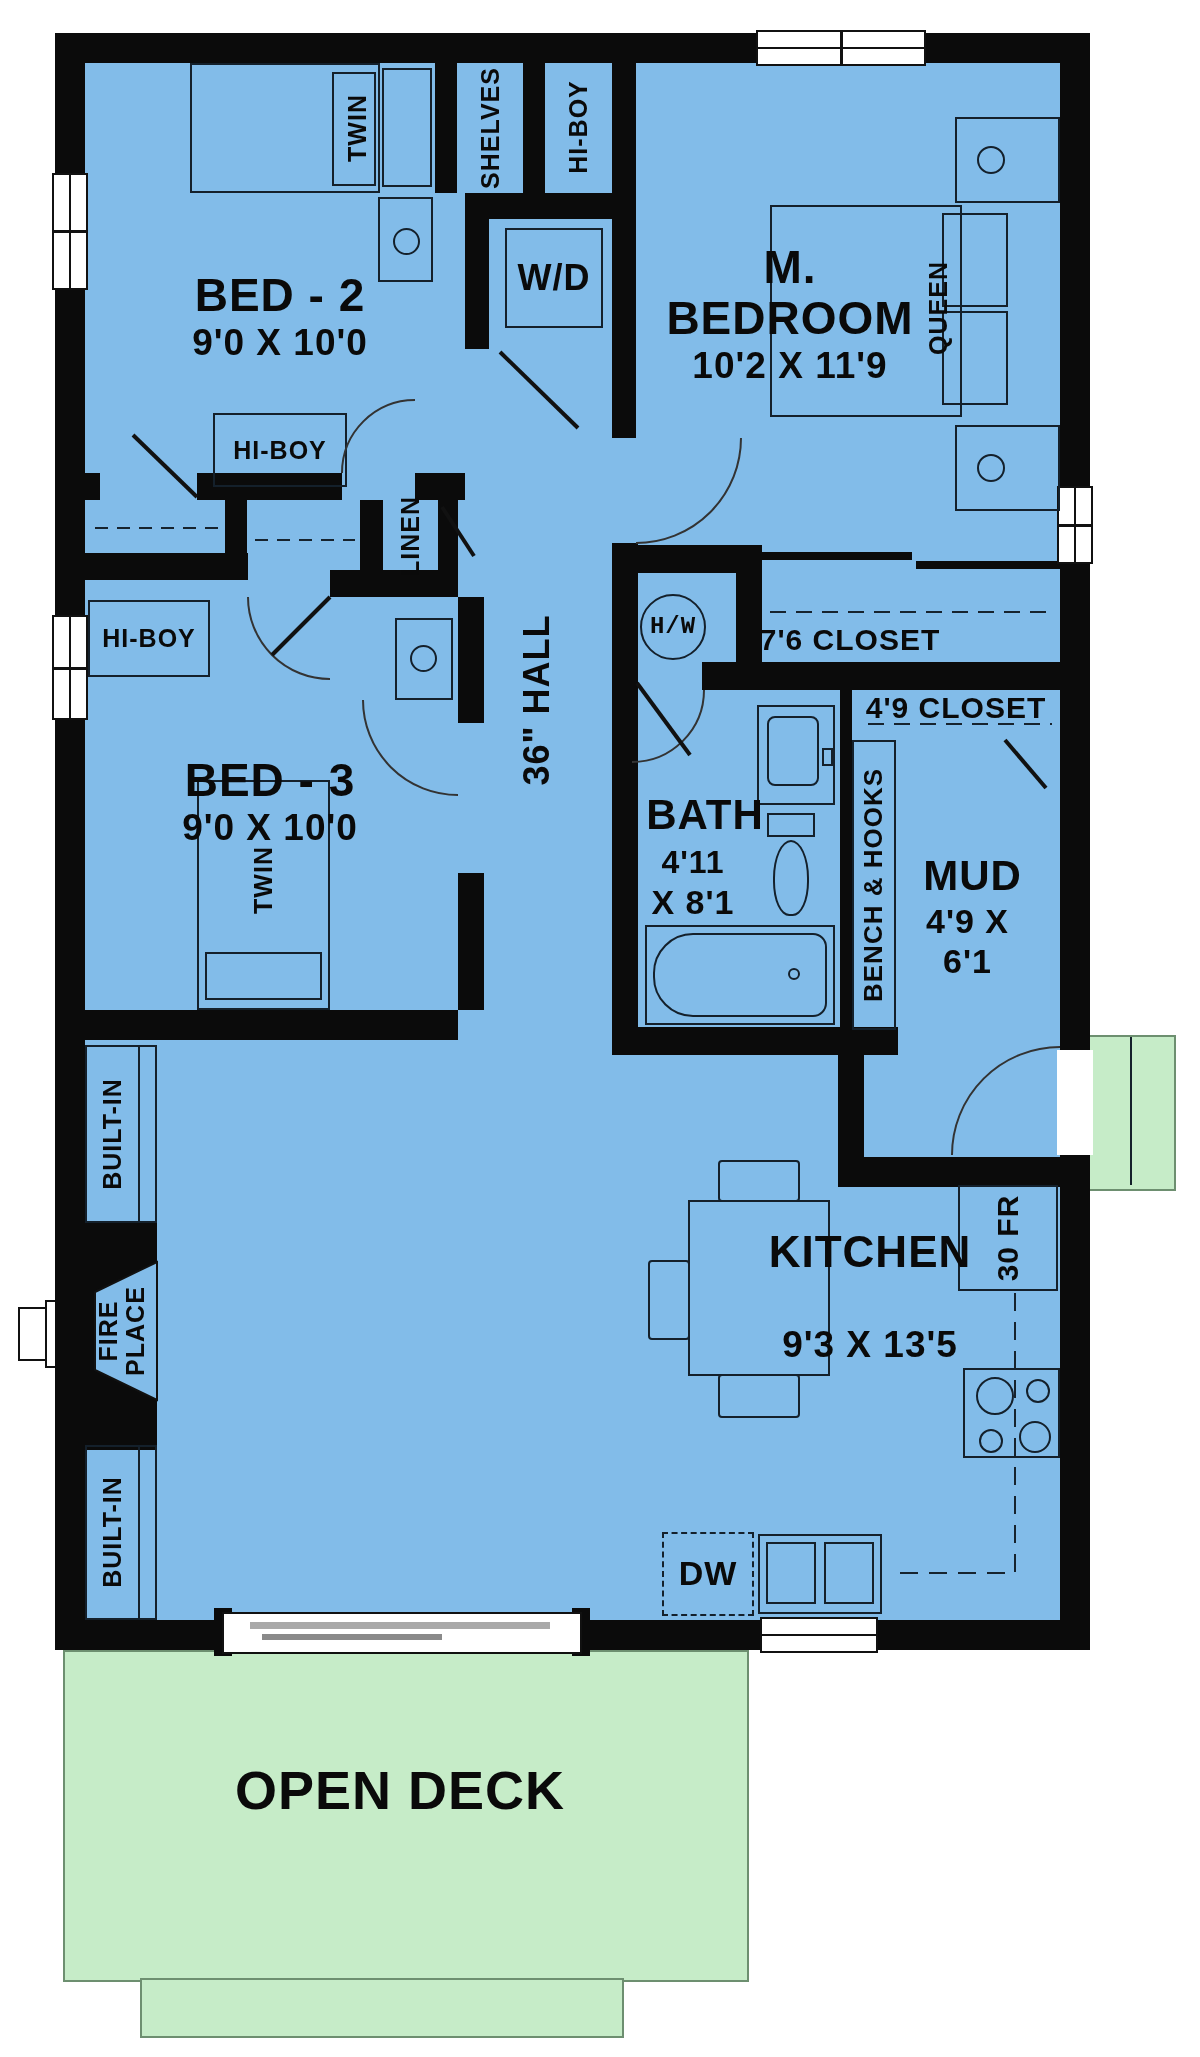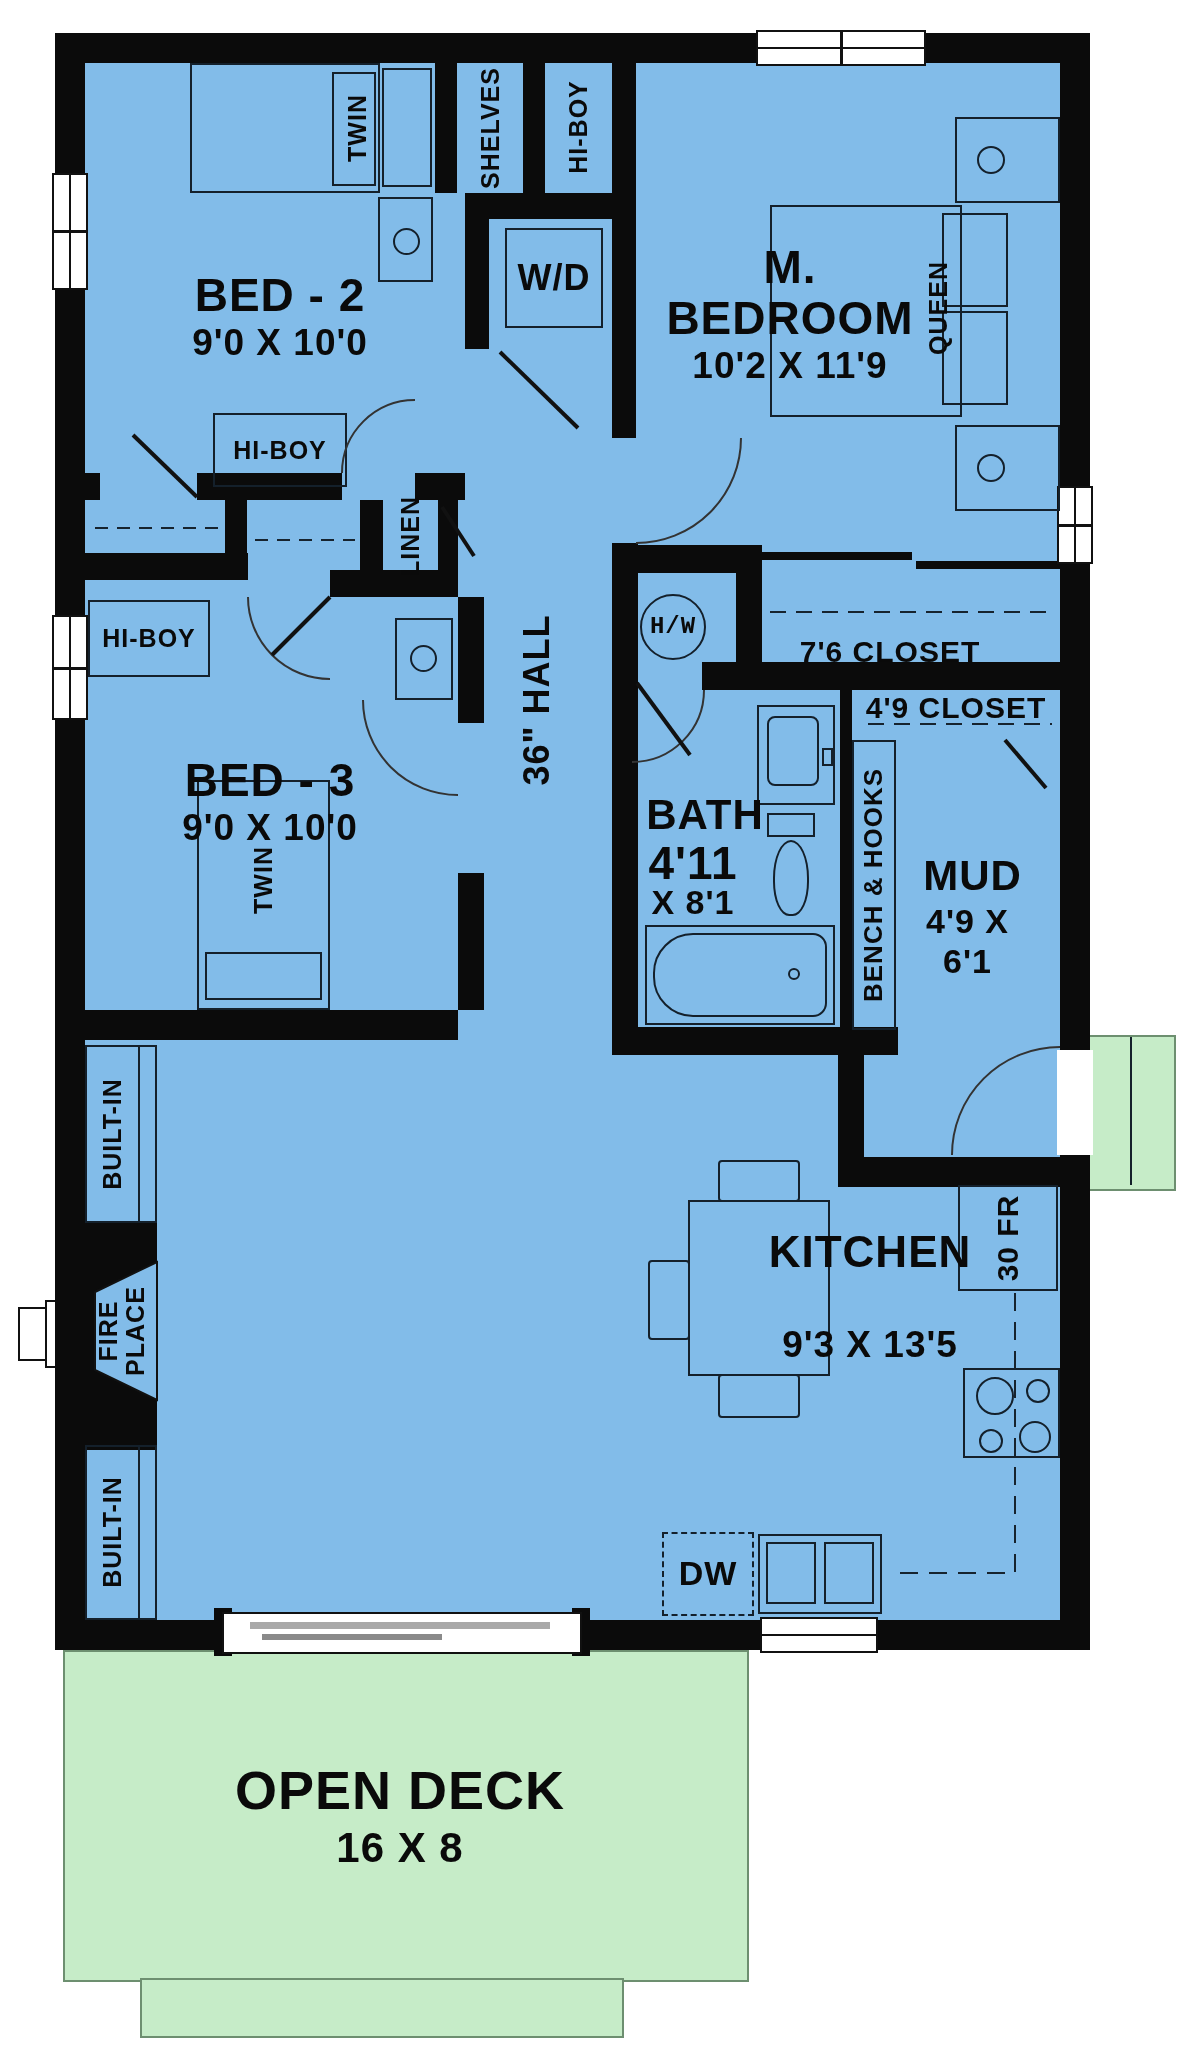--- a/index.html
+++ b/index.html
@@ -233,7 +233,7 @@
   <div class="lbl" style="left:505px;top:228px;width:98px;height:100px;font-size:36px;">W/D</div>
   <div class="lbl v sm" style="left:355px;top:523px;width:110px;height:26px;">LINEN</div>
   <div class="lbl" style="left:640px;top:594px;width:66px;height:66px;font-size:24px;font-family:Liberation Mono, monospace;">H/W</div>
-  <div class="lbl med" style="left:790px;top:622px;width:200px;height:36px;margin-top:12px;">7'6 CLOSET</div>
+  <div class="lbl med" style="left:750px;top:622px;width:200px;height:36px;">7'6 CLOSET</div>
   <div class="lbl med" style="left:856px;top:690px;width:200px;height:36px;">4'9 CLOSET</div>
   <div class="lbl v" style="left:724px;top:865px;width:300px;height:40px;font-size:26px;">BENCH &amp; HOOKS</div>
   <div class="lbl v sm" style="left:42px;top:1301px;width:160px;height:60px;">

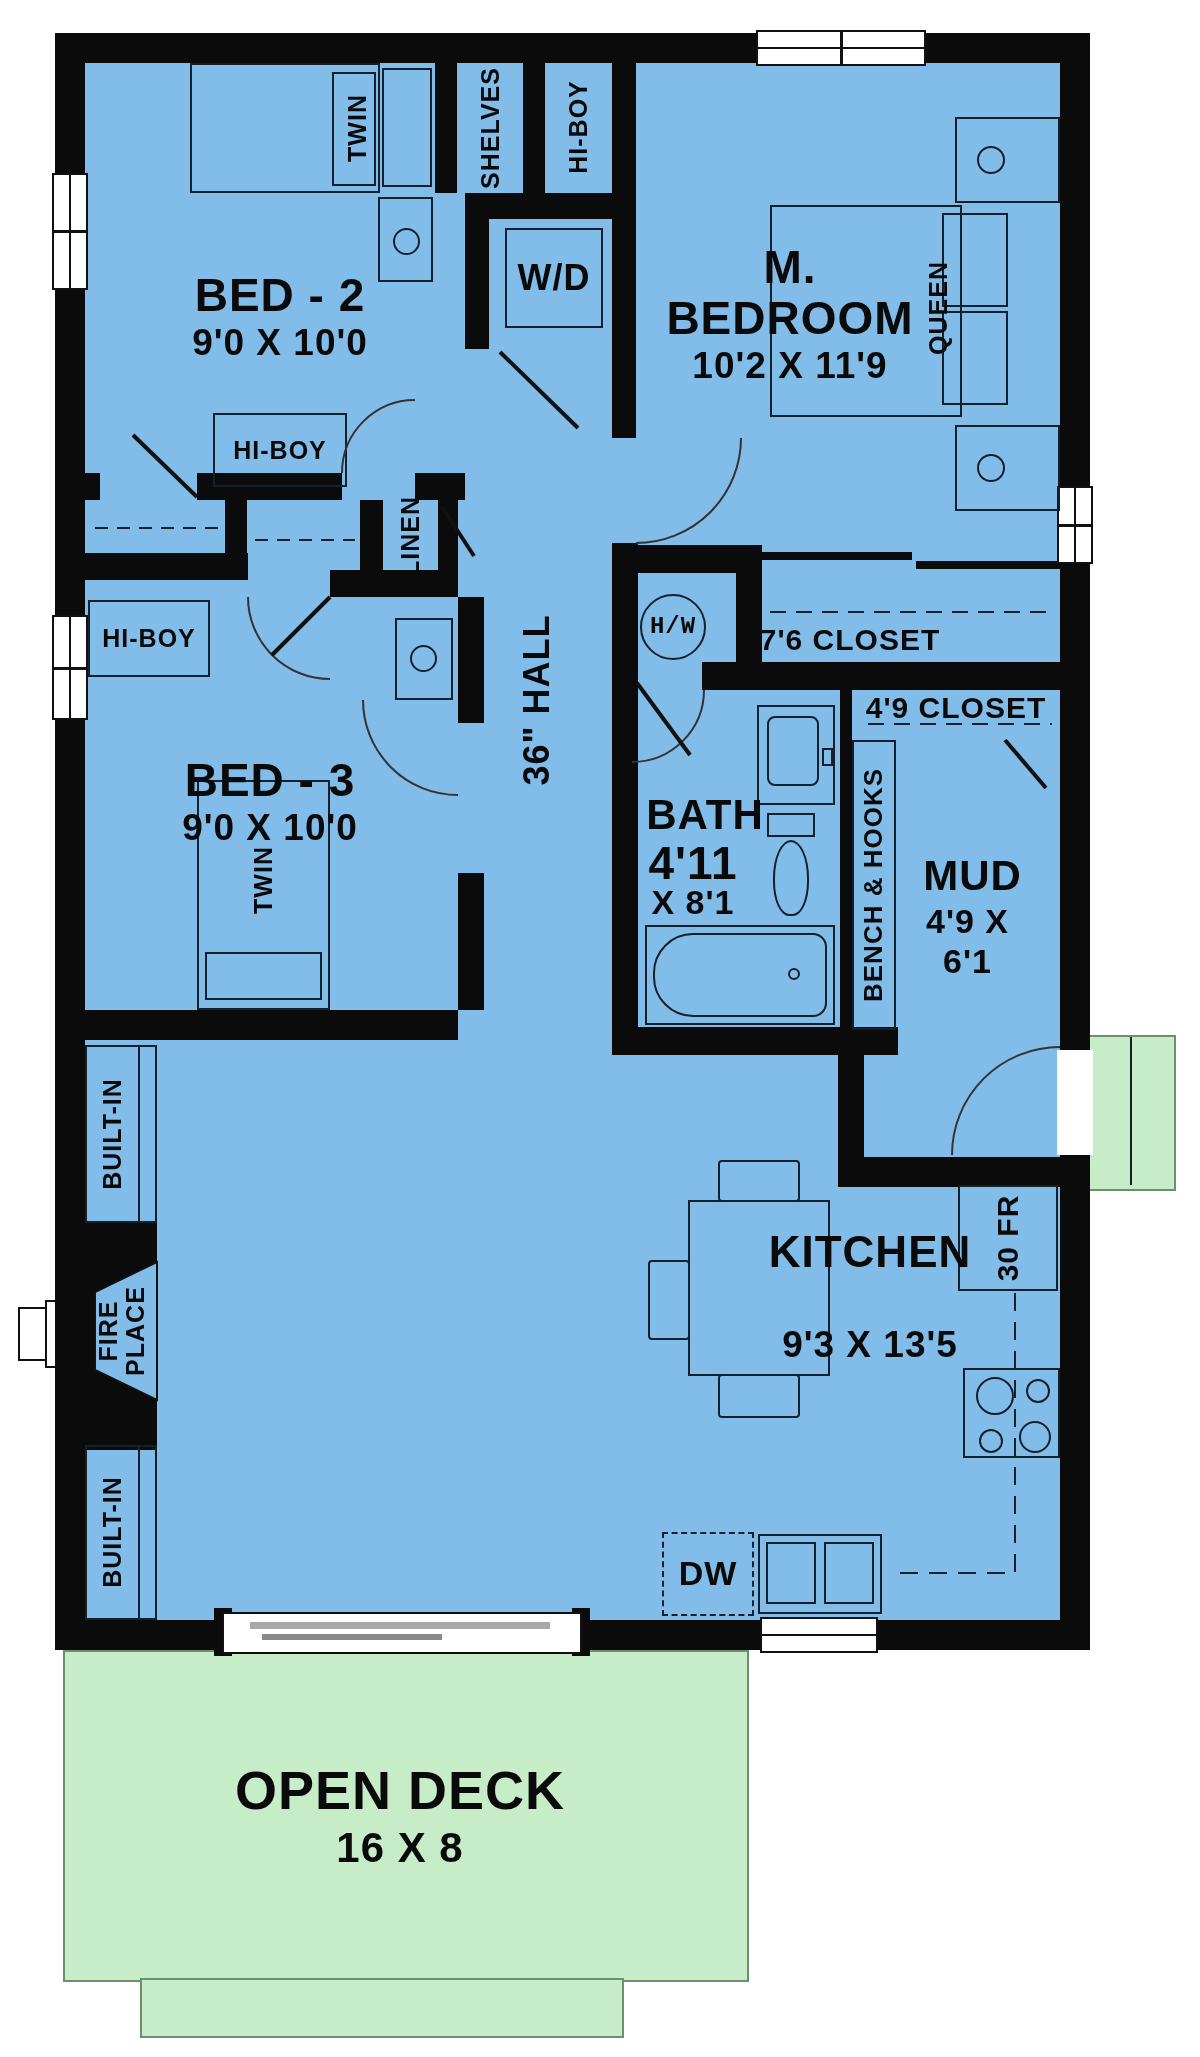--- a/index.html
+++ b/index.html
@@ -207,7 +207,7 @@
   <div class="lbl dim" style="left:140px;top:807px;width:260px;height:42px;">9'0 X 10'0</div>
 
   <div class="lbl big" style="left:620px;top:792px;width:170px;height:46px;font-size:42px;">BATH</div>
-  <div class="lbl dim" style="left:618px;top:844px;width:150px;height:38px;font-size:46px;text-align:right;">4'11</div>
+  <div class="lbl dim" style="left:618px;top:844px;width:150px;height:38px;font-size:32px;text-align:right;">4'11</div>
   <div class="lbl dim" style="left:618px;top:884px;width:150px;height:38px;font-size:34px;">X 8'1</div>
 
   <div class="lbl big" style="left:900px;top:852px;width:145px;height:48px;font-size:42px;">MUD</div>

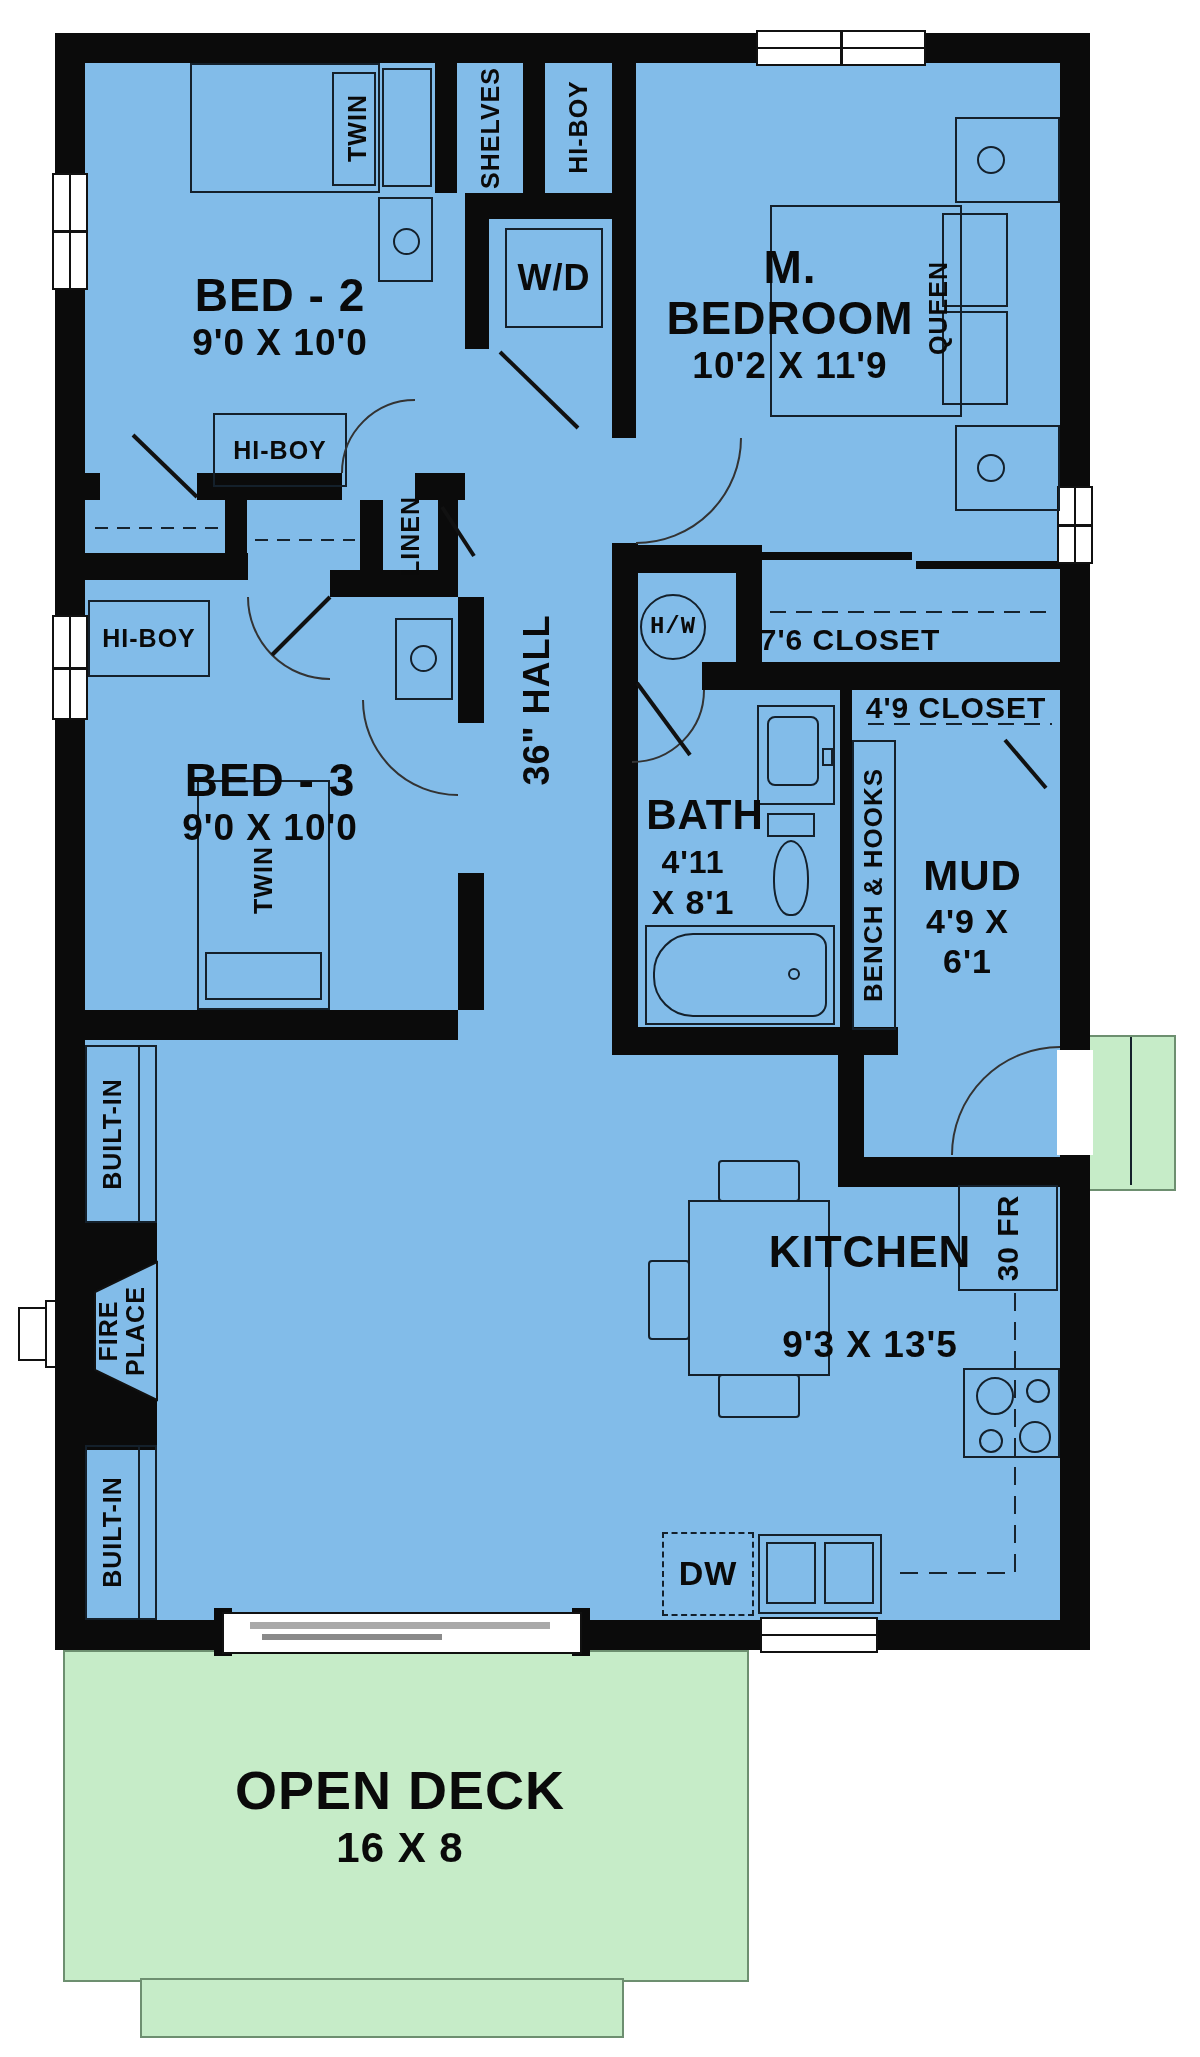--- a/index.html
+++ b/index.html
@@ -221,7 +221,6 @@
   <div class="lbl v" style="left:427px;top:678px;width:220px;height:44px;font-size:36px;">36" HALL</div>
 
   <div class="lbl" style="left:170px;top:1760px;width:460px;height:60px;font-size:54px;">OPEN DECK</div>
-  <div class="lbl" style="left:230px;top:1824px;width:340px;height:48px;font-size:42px;">16 X 8</div>
 
   <div class="lbl v sm" style="left:287px;top:113px;width:140px;height:30px;">TWIN</div>
   <div class="lbl v sm" style="left:193px;top:865px;width:140px;height:30px;">TWIN</div>

